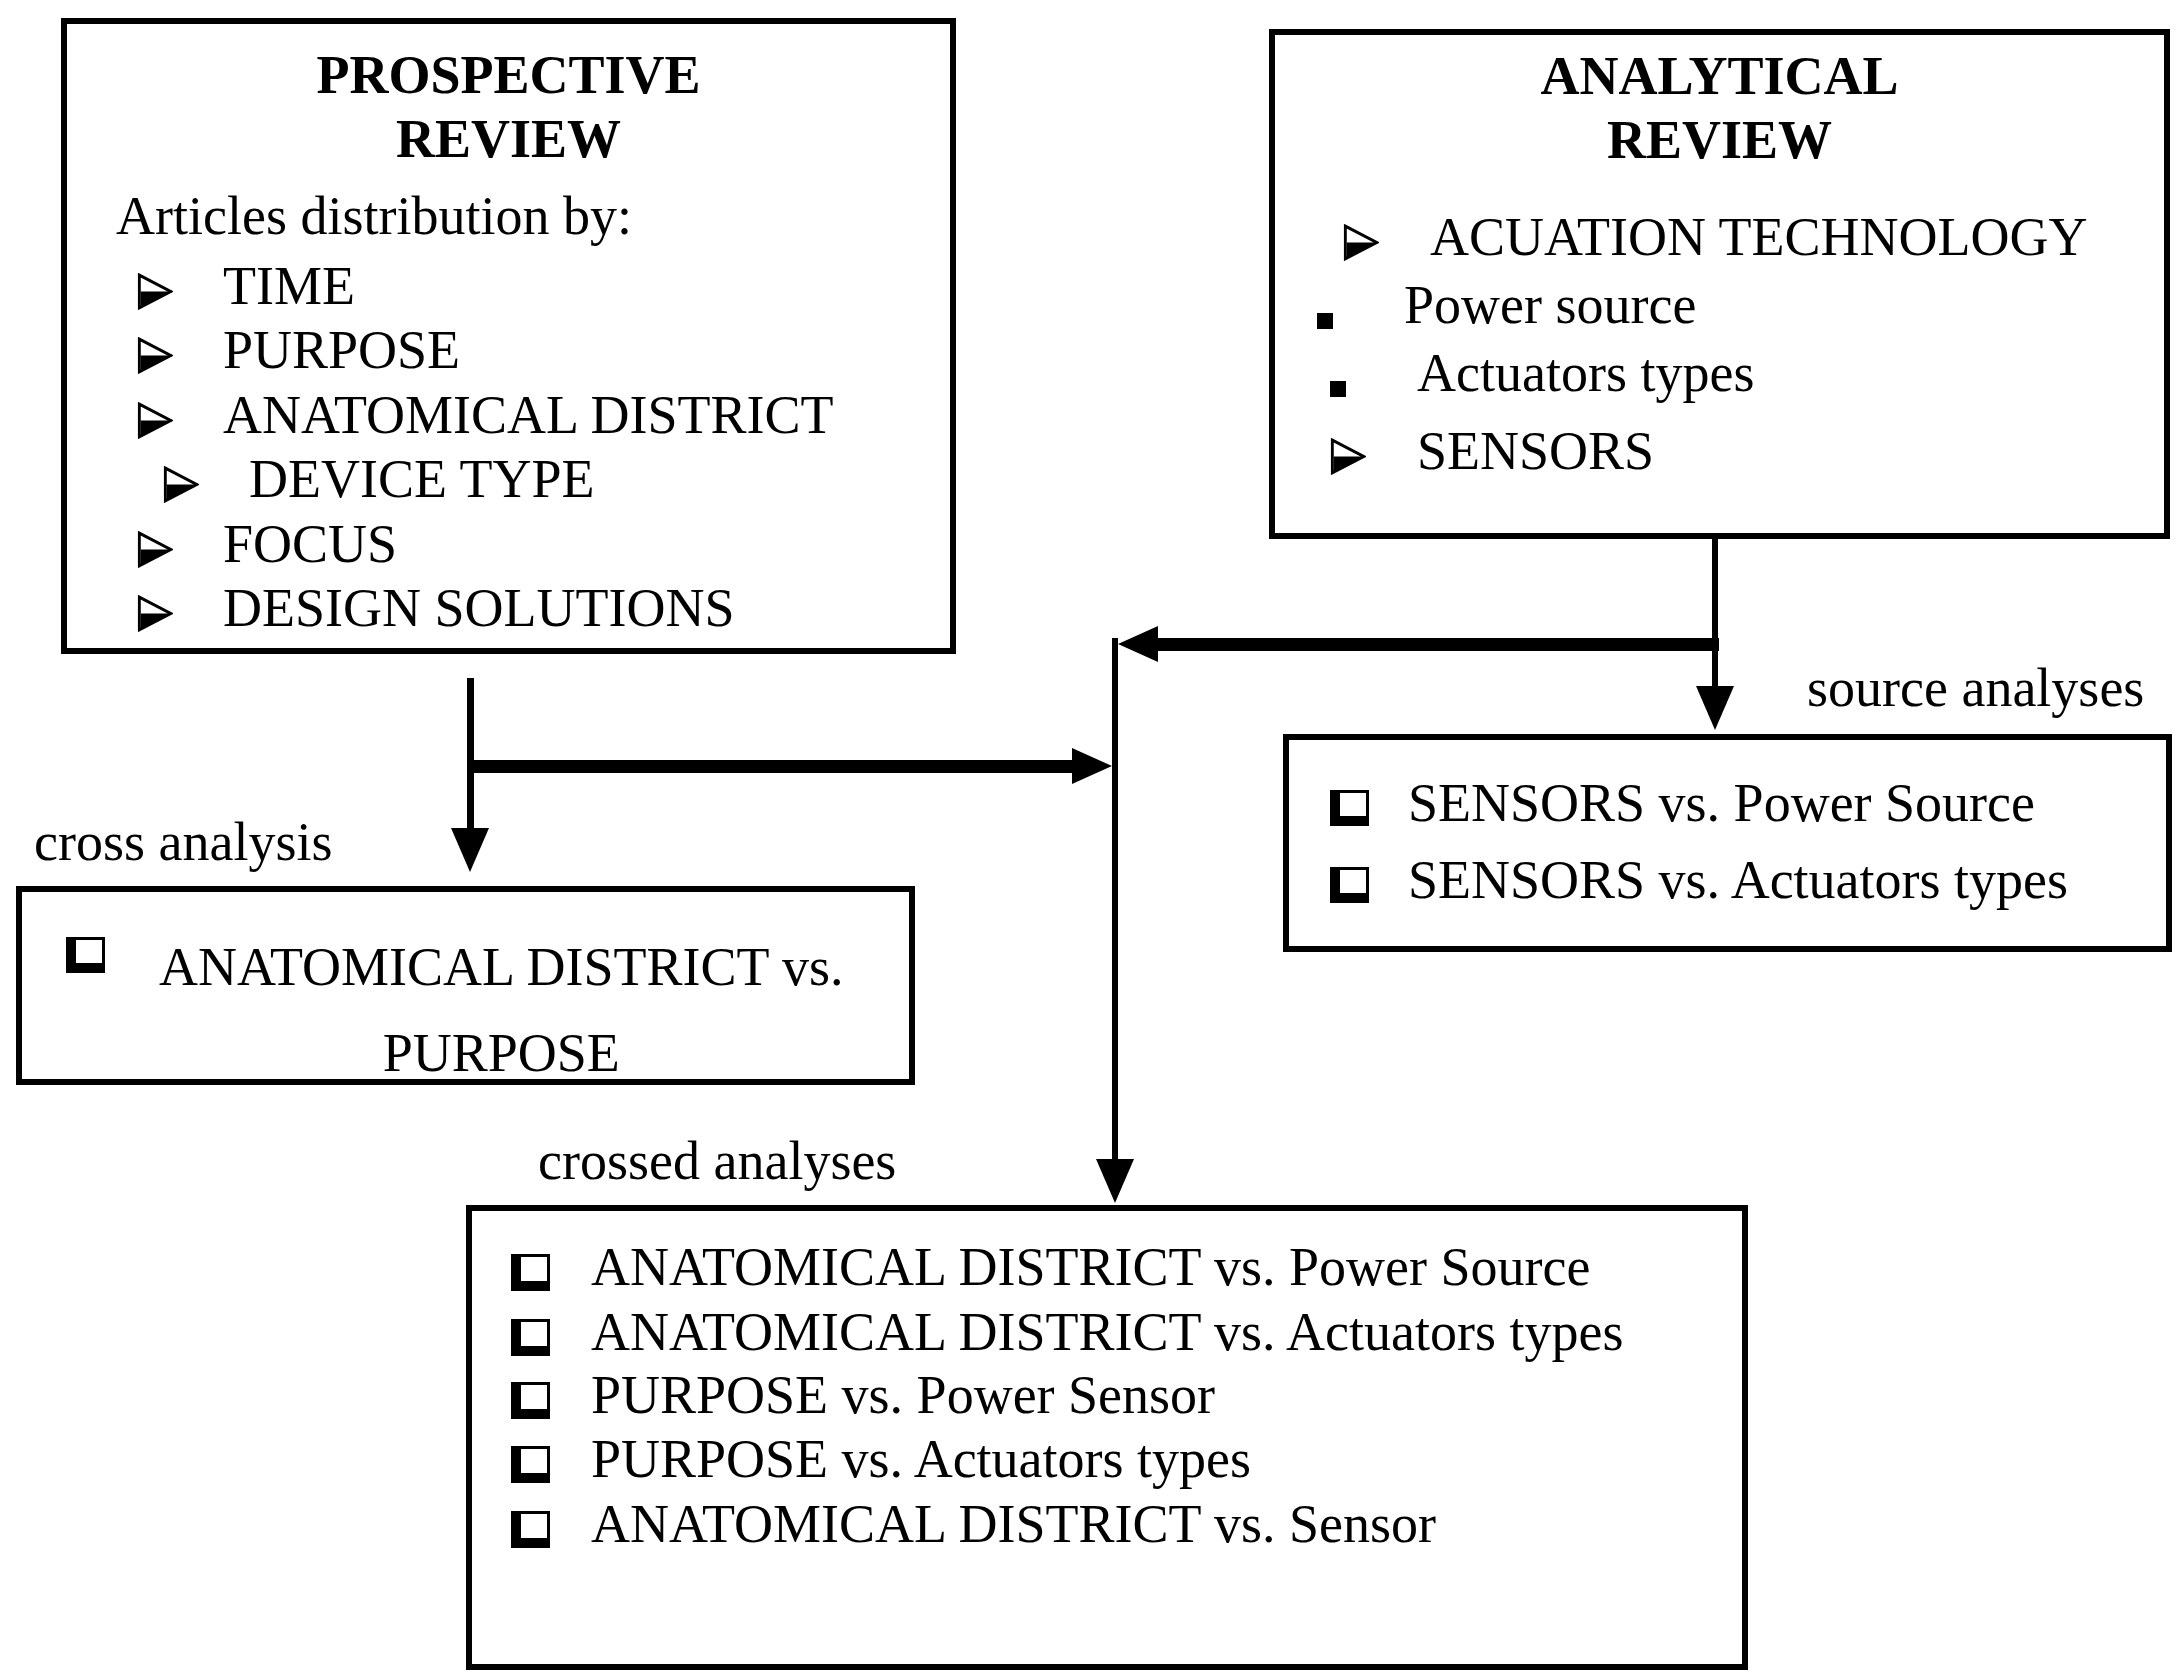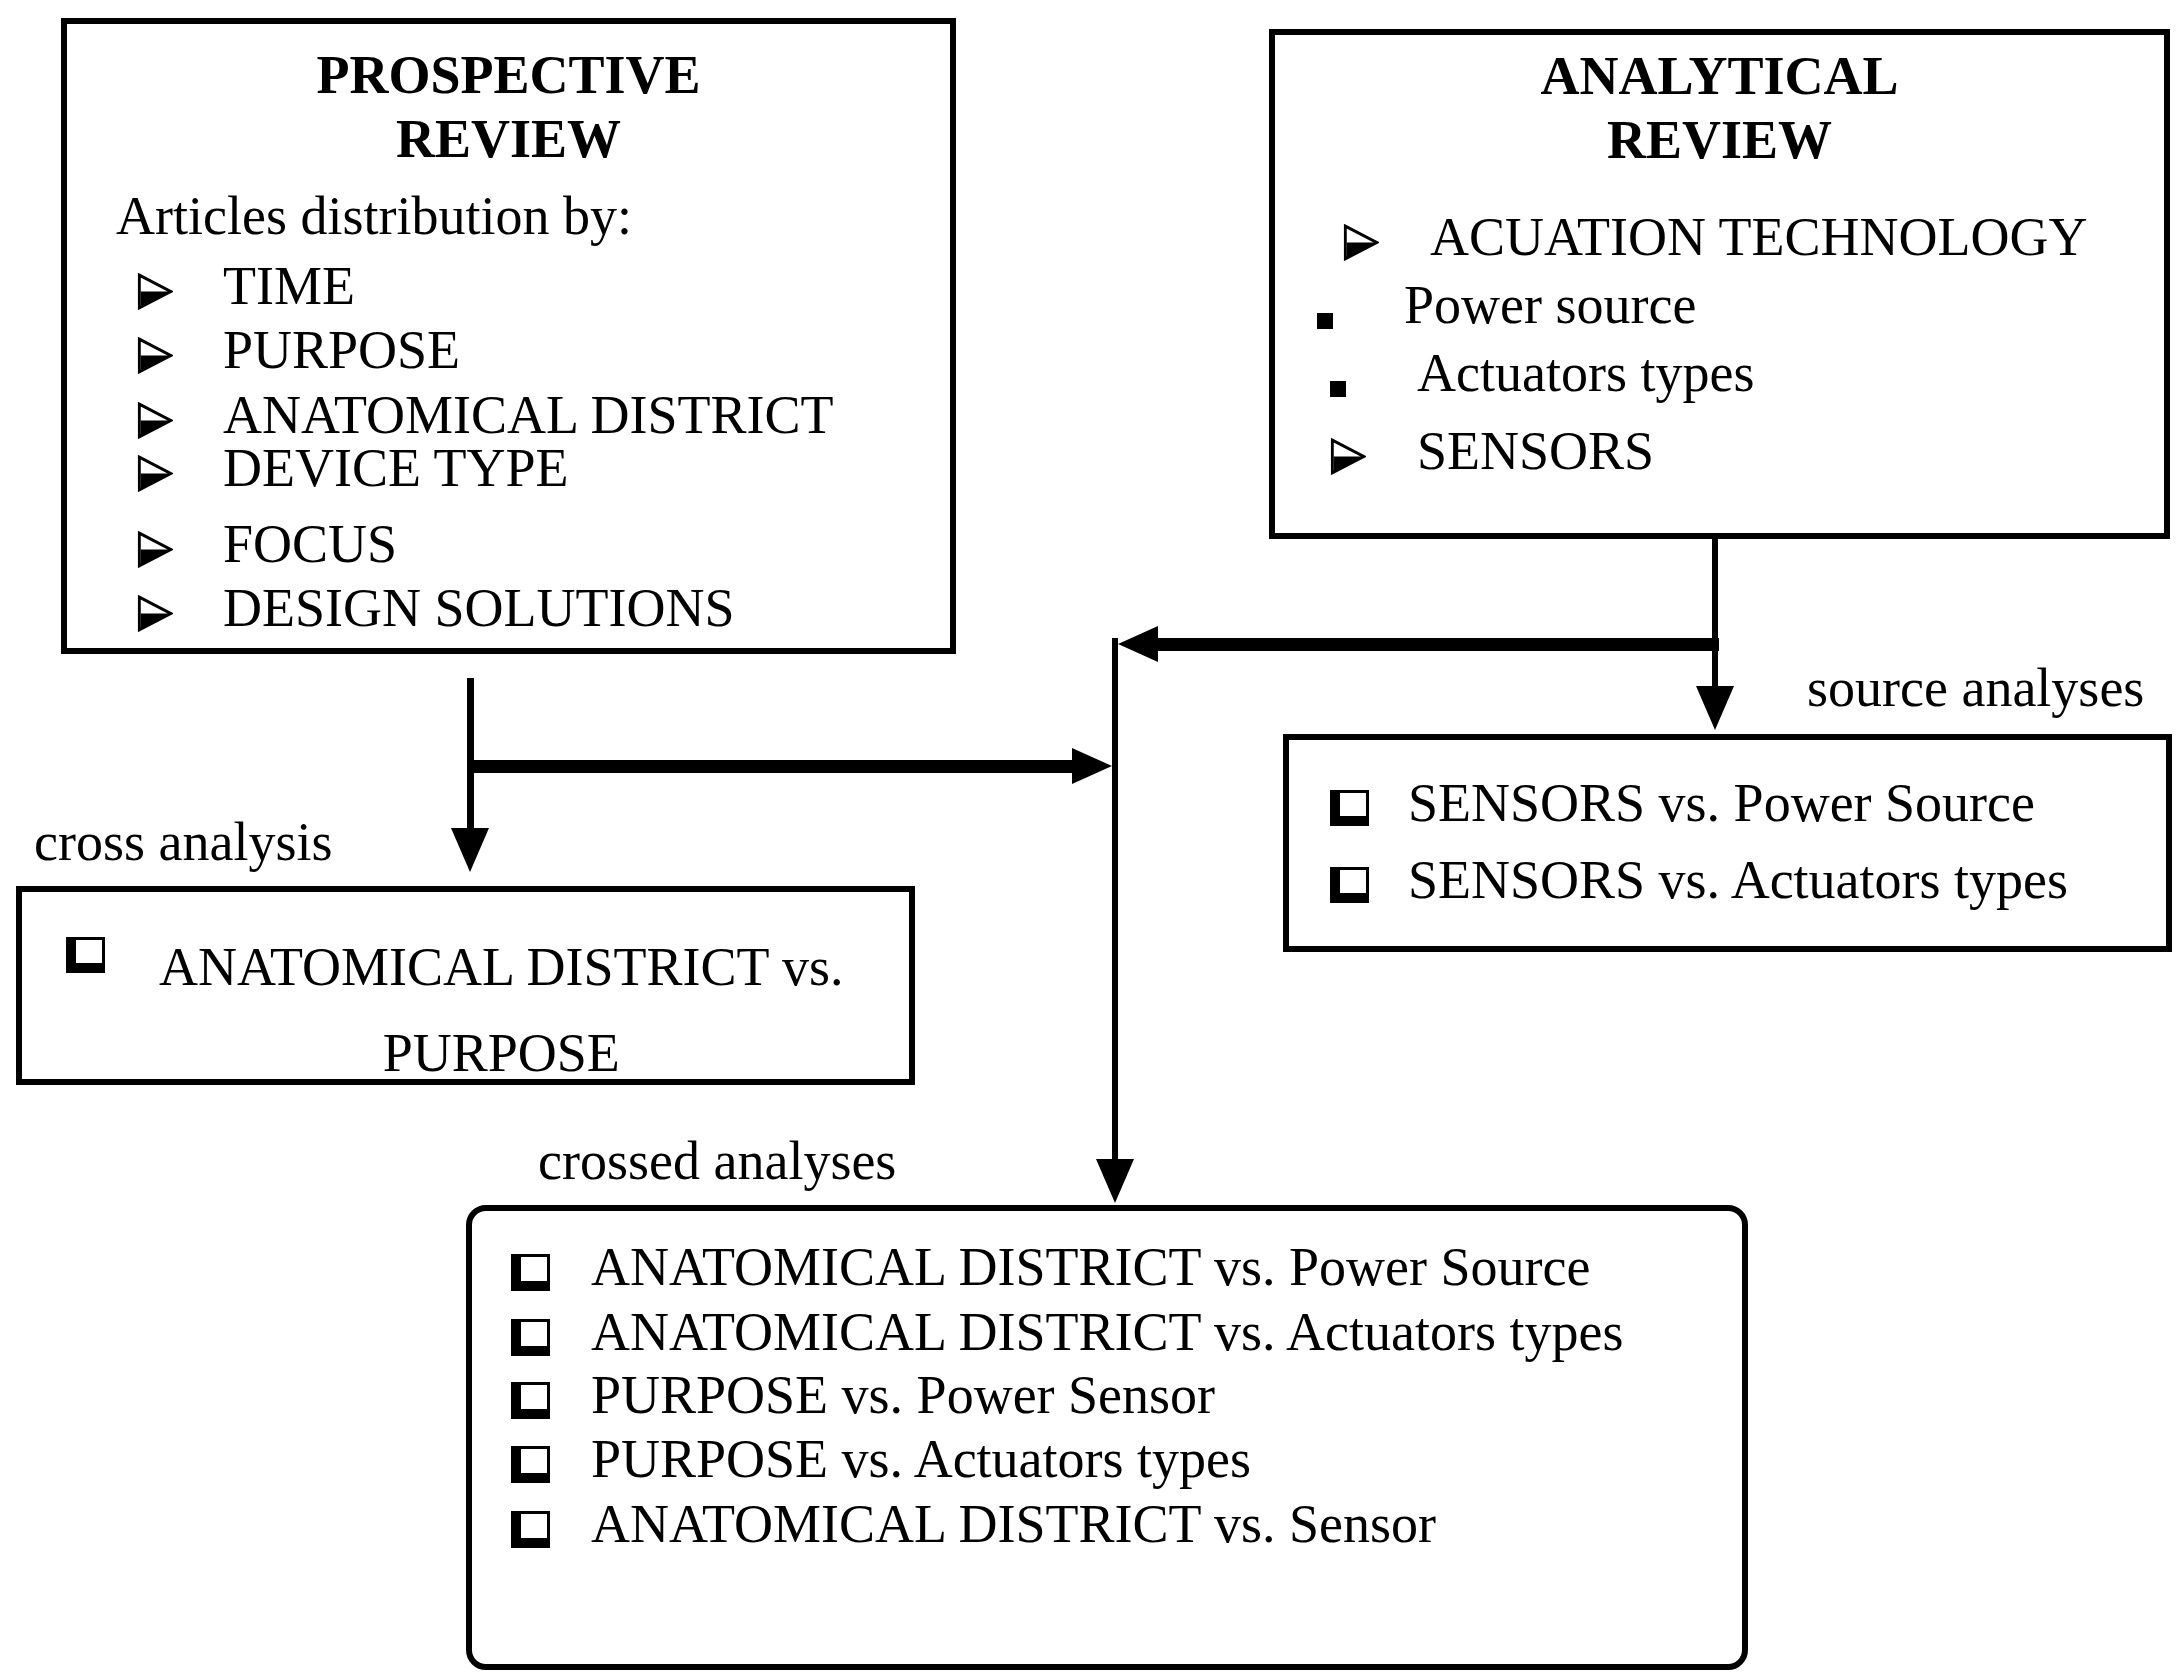--- a/index.html
+++ b/index.html
@@ -99,7 +99,7 @@
             <polygon points="5,26 47,26 5,47" fill="#000"></polygon>
           </svg></span><span>ANATOMICAL DISTRICT</span>
     </div>
-    <div class="row" style="top:412px;padding-left:70px;">
+    <div class="row" style="top:423px;padding-left:96px;">
       <span class="slot bullet-arrow" style="width:86px;"><svg width="36" height="37" viewBox="0 0 50 52">
             <polygon points="3,3 47,26 3,49" fill="#fff" stroke="#000" stroke-width="4"></polygon>
             <polygon points="5,26 47,26 5,47" fill="#000"></polygon>

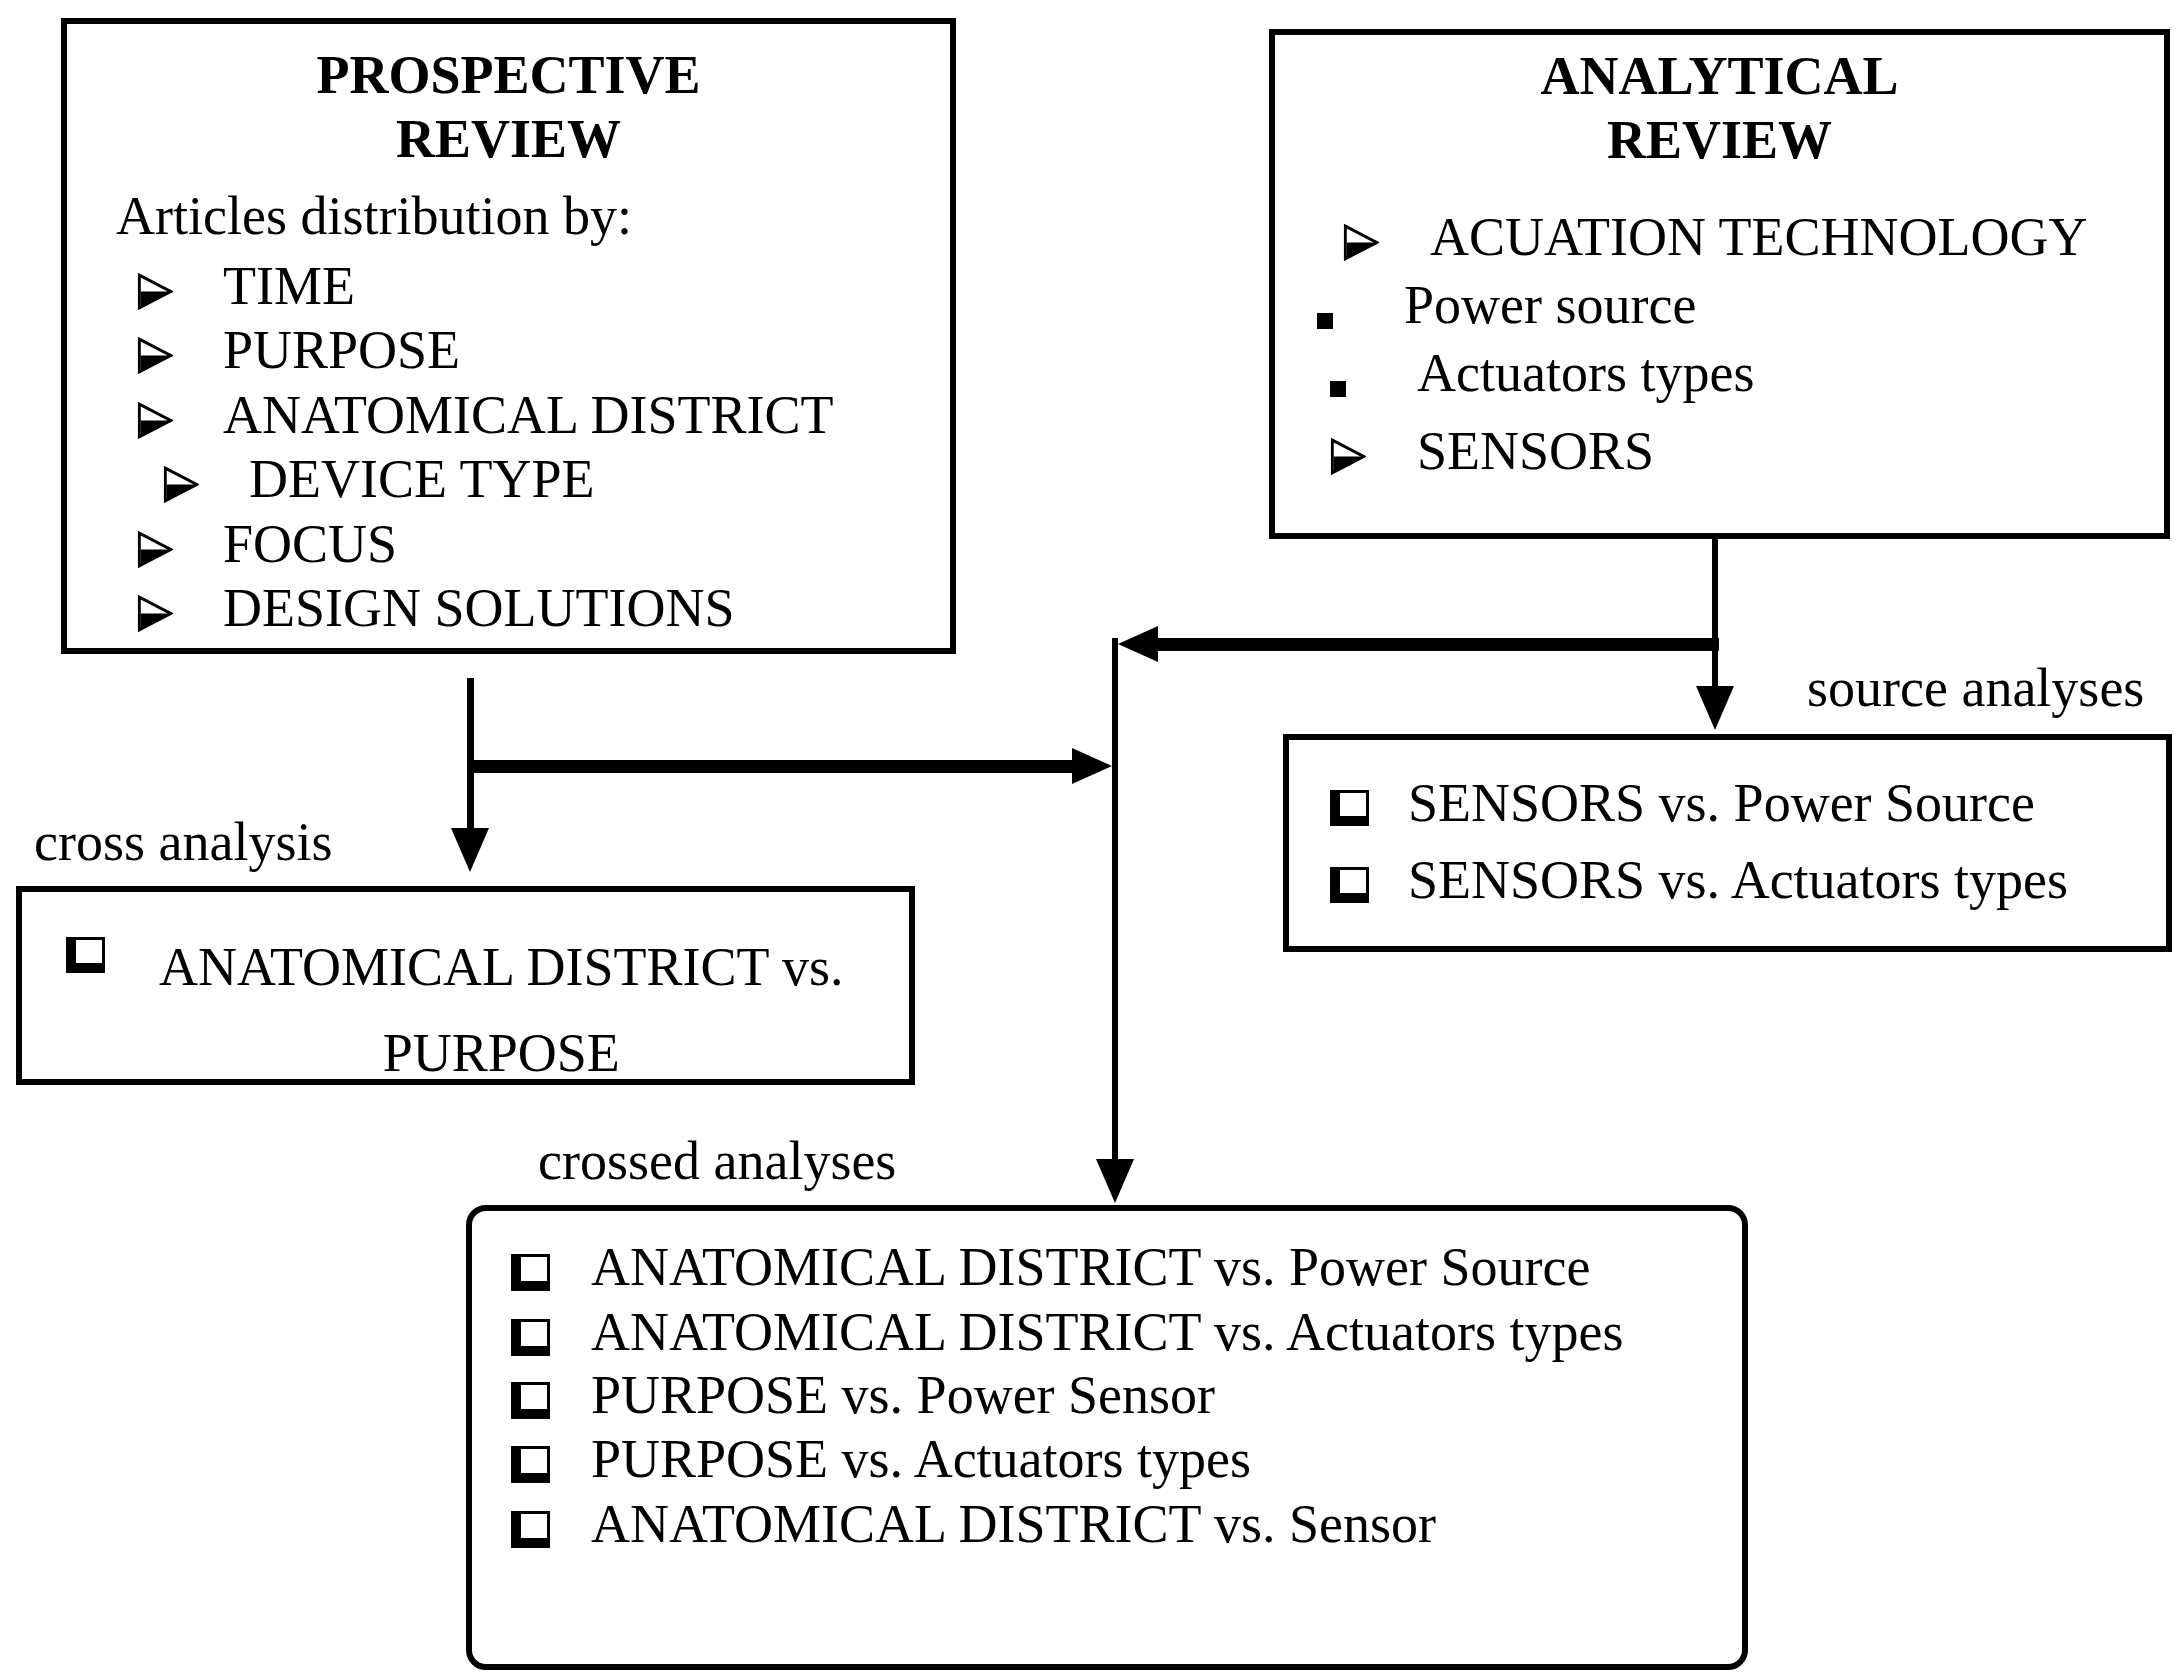--- a/index.html
+++ b/index.html
@@ -164,7 +164,7 @@
 
   <div class="freelabel" style="left:538px;top:1129px;">crossed analyses</div>
 
-  <div class="box" style="left:466px;top:1205px;width:1282px;height:465px;border-radius:20px;">
+  <div class="box" style="left:466px;top:1205px;width:1282px;height:465px;">
     <div class="row" style="top:24px;padding-left:39px;">
       <span class="slot" style="width:80px;"><span class="bullet-checkbox" style="display:inline-block;"></span></span><span>ANATOMICAL DISTRICT vs. Power Source</span>
     </div>

